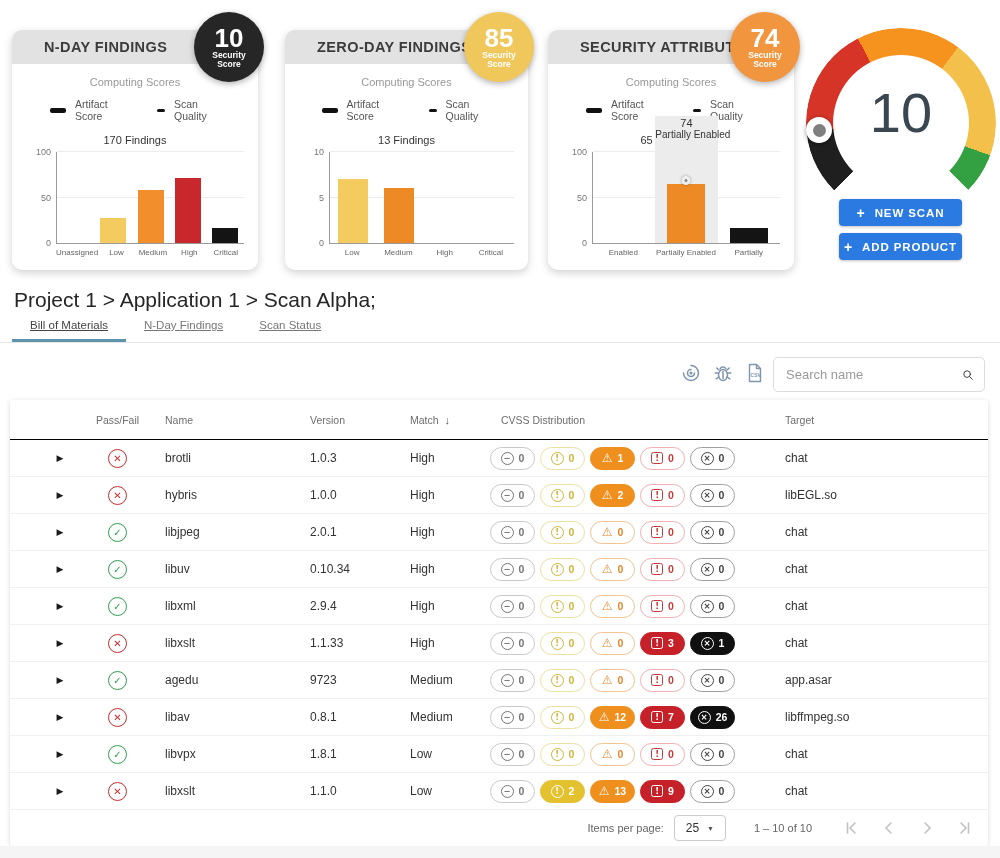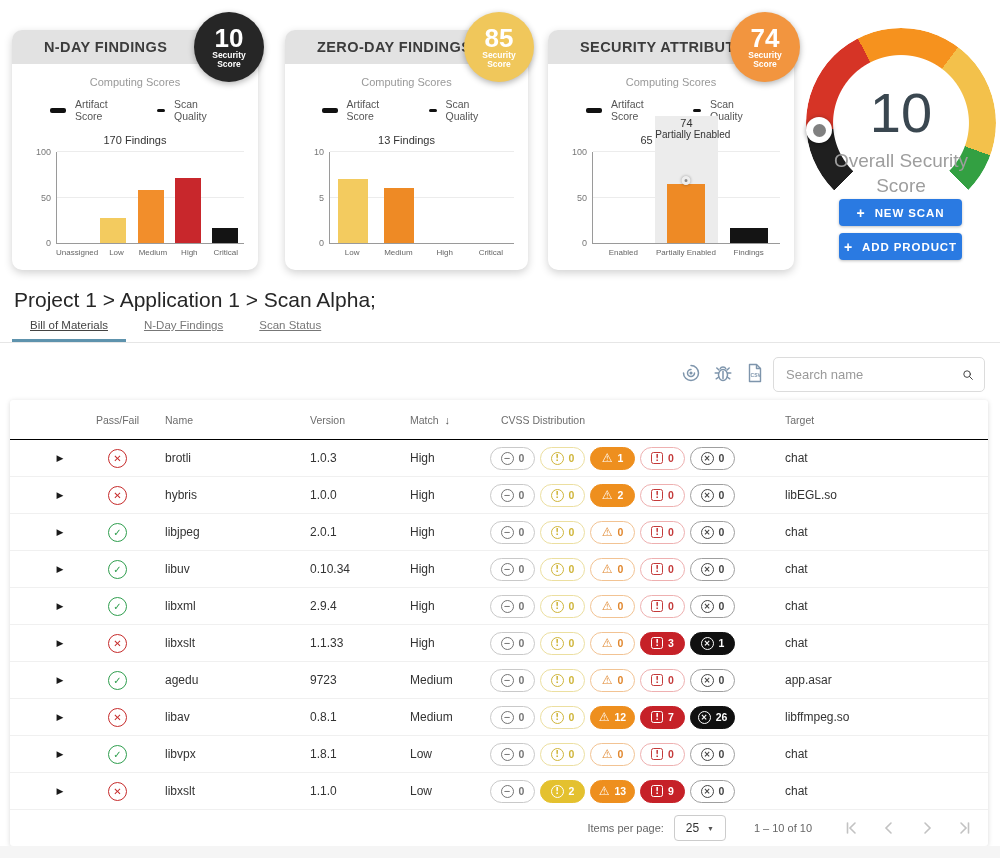--- a/index.html
+++ b/index.html
@@ -262,7 +262,6 @@
       <span></span>
     </div>
   <div class="gauge-score">10</div>
-  <div class="gauge-label">Overall Security Score</div>
 </div>
 
 <button class="btn" style="top: 199px; background: rgb(42, 122, 226);">

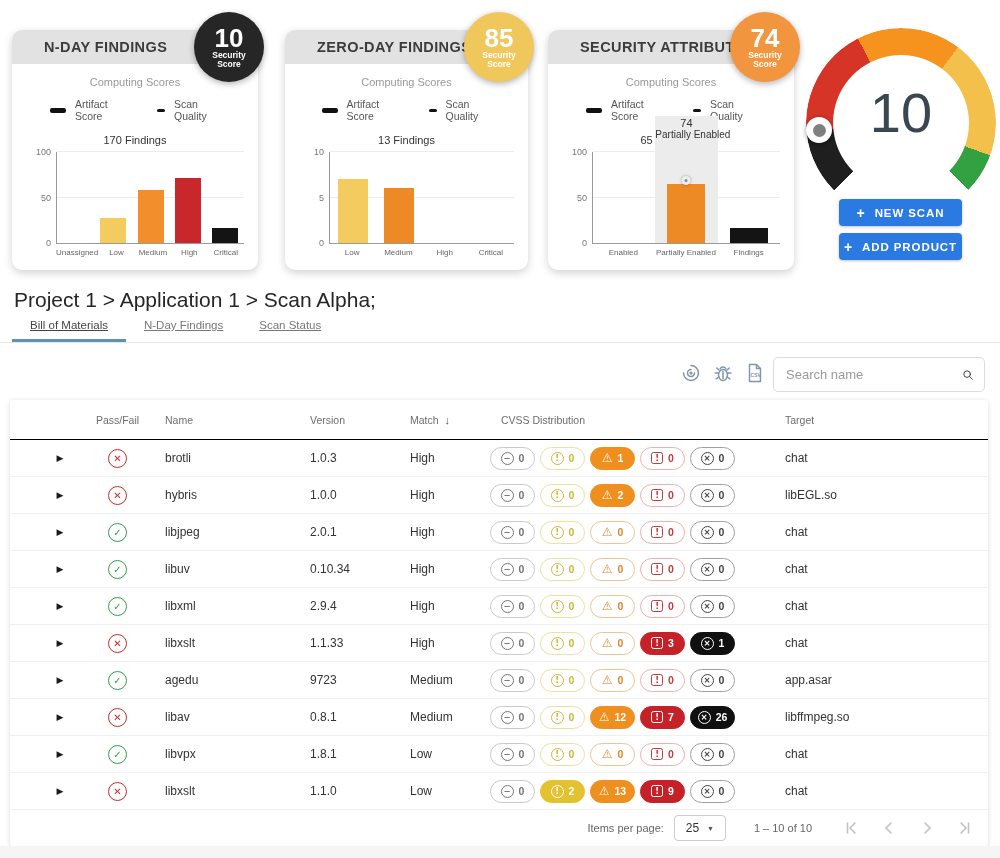--- a/index.html
+++ b/index.html
@@ -251,7 +251,7 @@
       <div class="xlabels">
         <div class="xlab">Enabled</div>
         <div class="xlab">Partially Enabled</div>
-        <div class="xlab">Findings</div>
+        <div class="xlab">Partially</div>
       </div>
     </div>
   </div>

